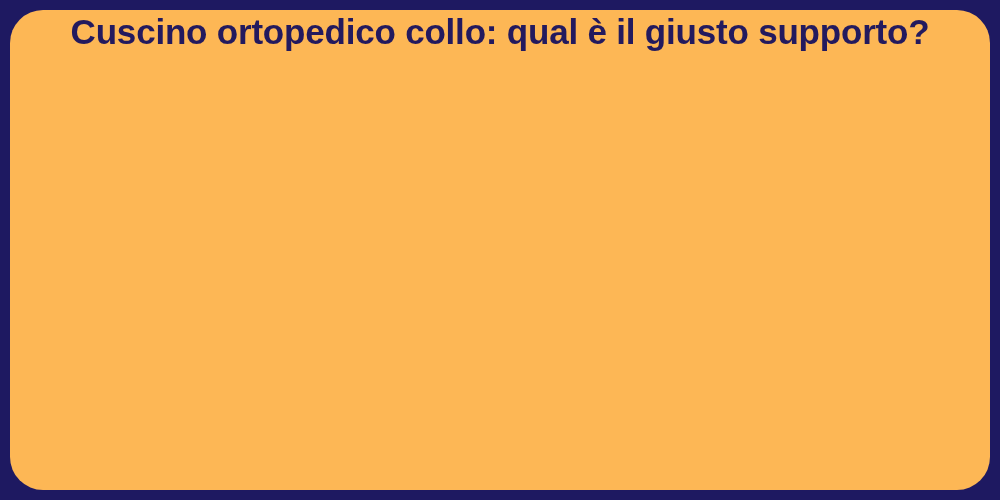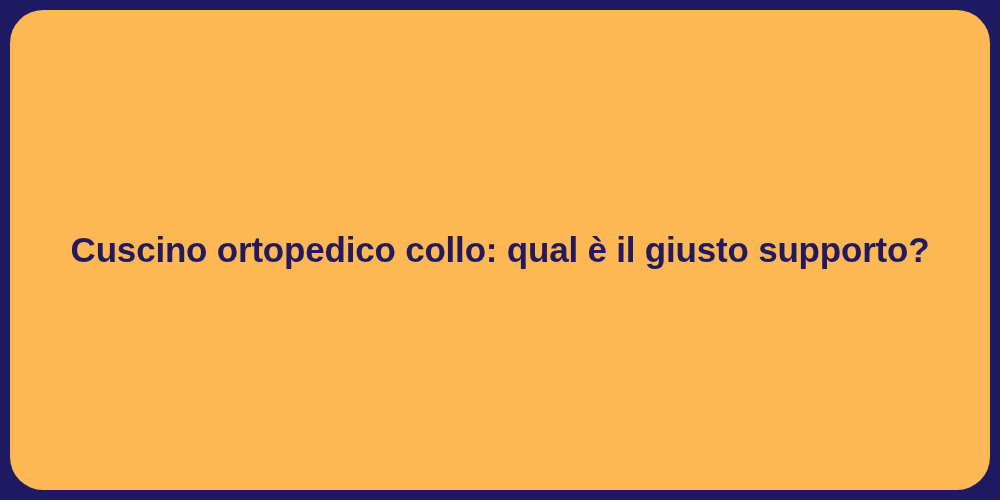--- a/index.html
+++ b/index.html
@@ -33,7 +33,6 @@
     background: #FDB755;
     border-radius: 33px;
     display: flex;
-    align-items: center;
     justify-content: center;
     overflow: hidden;
   }

